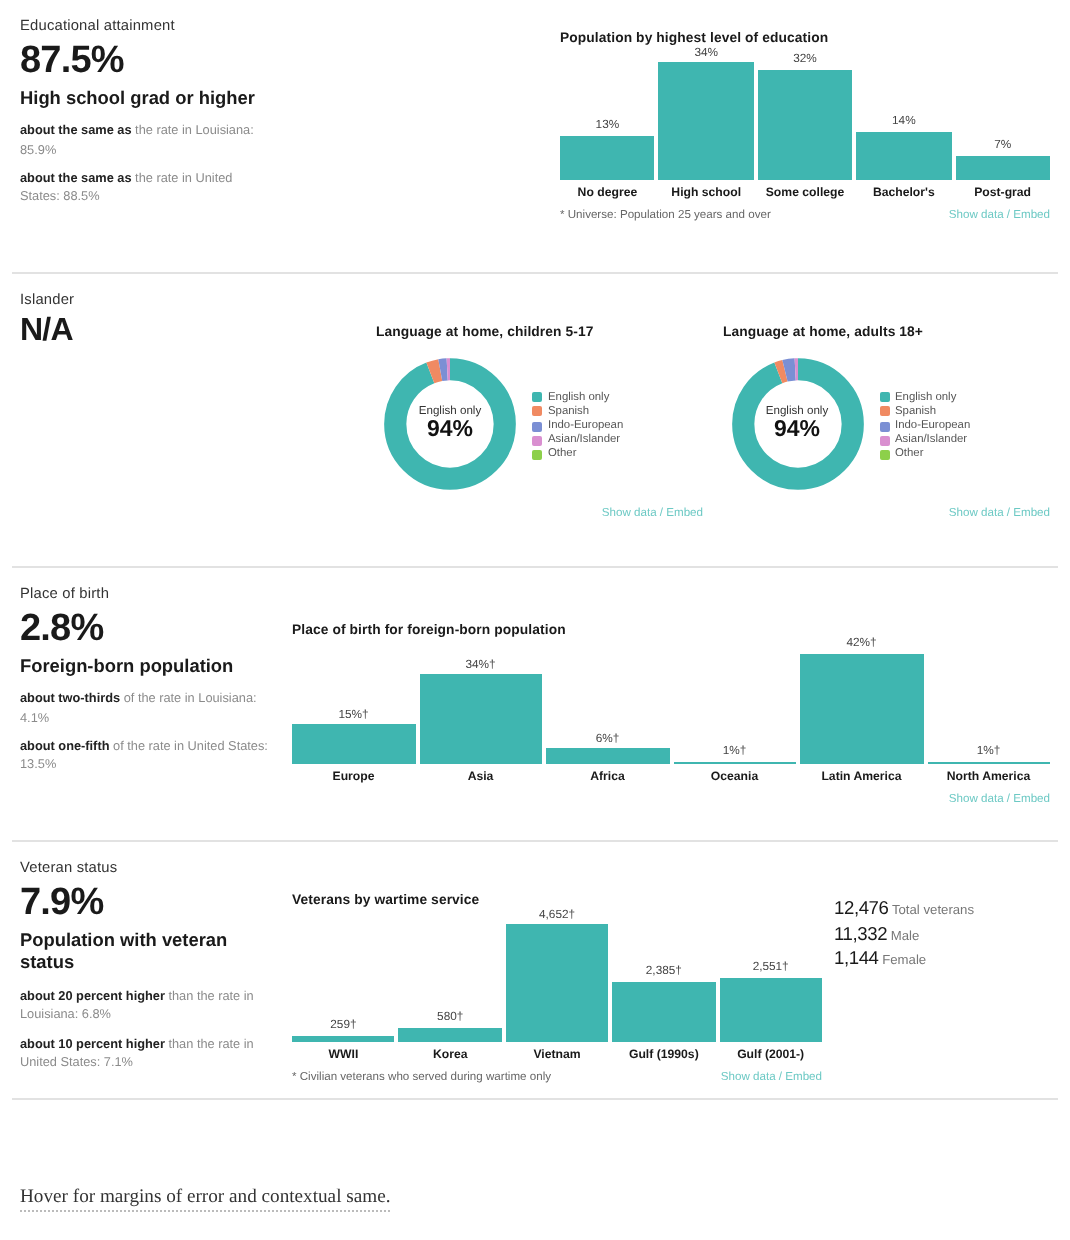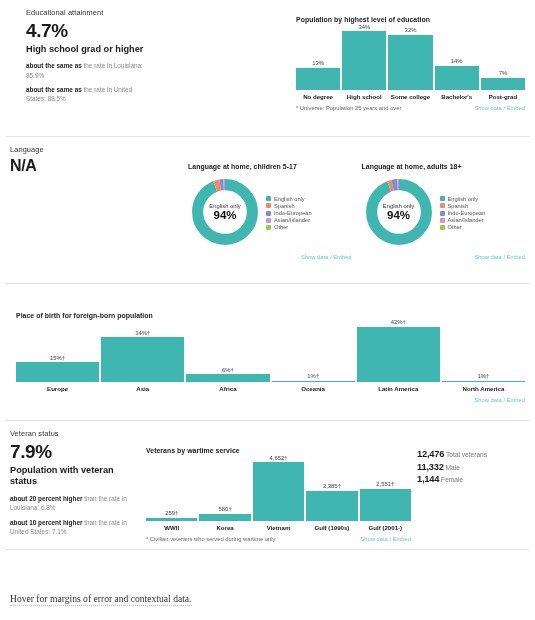--- a/index.html
+++ b/index.html
@@ -172,7 +172,7 @@
 
 <div class="page">
 
-  <div class="section" style="height:136px;margin-left:16px;">
+  <div class="section" style="height:136px;">
     <div class="left-col" style="width:264px;flex:0 0 264px;">
       <div class="sec-title">Educational attainment</div>
       <div class="stat-pair">

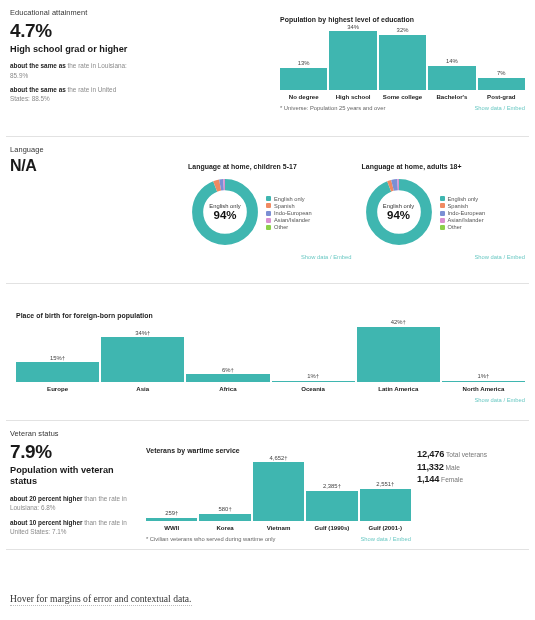--- a/index.html
+++ b/index.html
@@ -177,7 +177,7 @@
       <div class="sec-title">Educational attainment</div>
       <div class="stat-pair">
         <div>
-          <div class="big-stat">4.7%</div>
+          <div class="big-stat">87.5%</div>
           <div class="stat-label">High school grad or higher</div>
           <div class="ctx"><b>about the same as</b><span> the rate in Louisiana: 85.9%</span></div>
           <div class="ctx"><b>about the same as</b><span> the rate in United States: 88.5%</span></div>

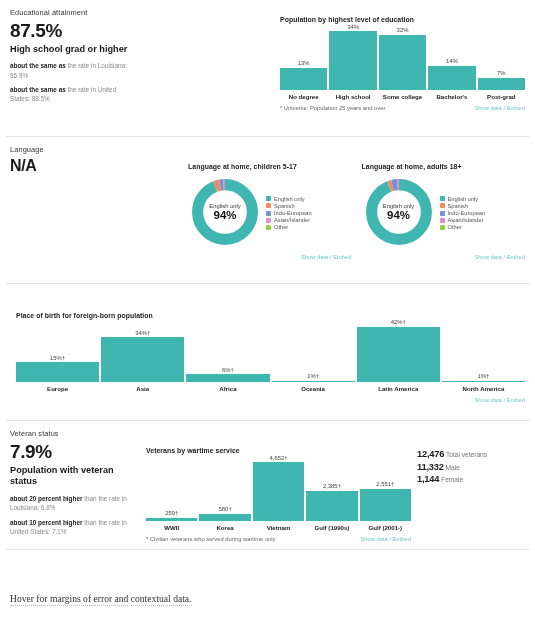--- a/index.html
+++ b/index.html
@@ -237,7 +237,7 @@
 
   <div class="section" style="height:146px;">
     <div class="left-col" style="width:172px;flex:0 0 172px;">
-      <div class="sec-title">Language</div>
+      <div class="sec-title">Islander</div>
       <div class="big-stat" style="font-size:16px;">N/A</div>
     </div>
     <div class="right-col" style="padding-top:18px;">

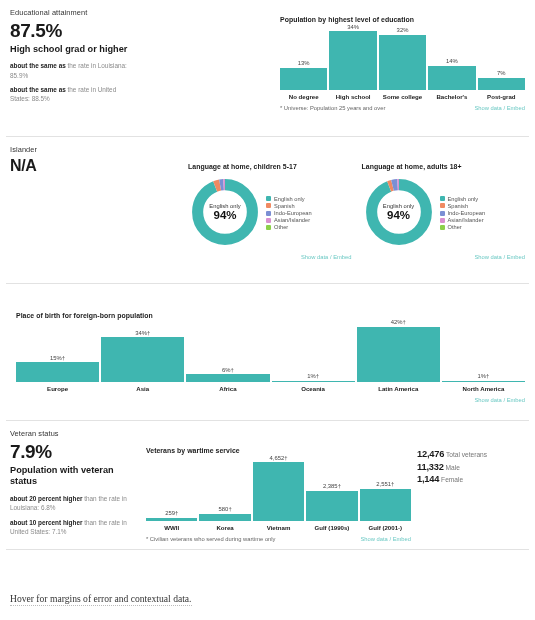--- a/index.html
+++ b/index.html
@@ -335,6 +335,13 @@
   <div class="divider"></div>
 
   <div class="section" style="height:136px;">
+    <div class="left-col">
+      <div class="sec-title">Place of birth</div>
+      <div class="big-stat">2.8%</div>
+      <div class="stat-label">Foreign-born population</div>
+      <div class="ctx"><b>about two-thirds</b><span> of the rate in Louisiana: 4.1%</span></div>
+      <div class="ctx"><b>about one-fifth</b><span> of the rate in United States: 13.5%</span></div>
+    </div>
     <div class="right-col" style="padding-top:20px;">
       <div class="chart-title">Place of birth for foreign-born population</div>
       <div class="barchart">

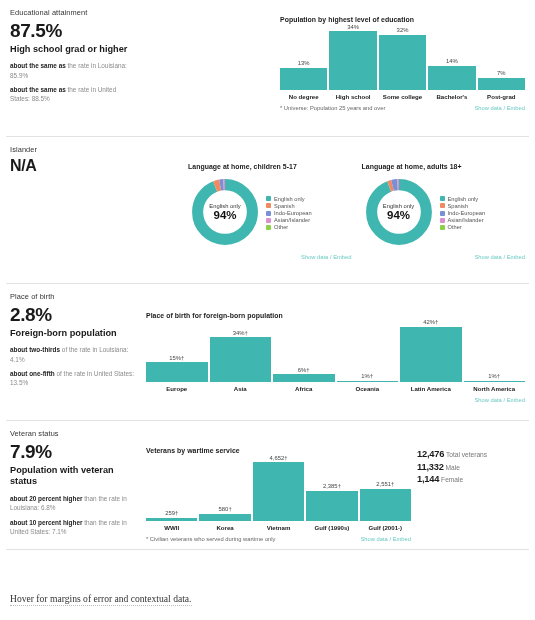--- a/index.html
+++ b/index.html
@@ -153,7 +153,7 @@
   .vet-chart { flex: 1 1 auto; }
   .vet-stats { flex: 0 0 108px; padding-top: 2px; }
   .vs-row { font-size: 6.6px; color: #777; margin-bottom: 2.5px; white-space: nowrap; }
-  .vs-row b { font-size: 9.3px; font-weight: 700; color: #1a1a1a; letter-spacing: -.2px; }
+  .vs-row b { font-size: 9.3px; font-weight: 400; color: #1a1a1a; letter-spacing: -.2px; }
 
   
   .footer {

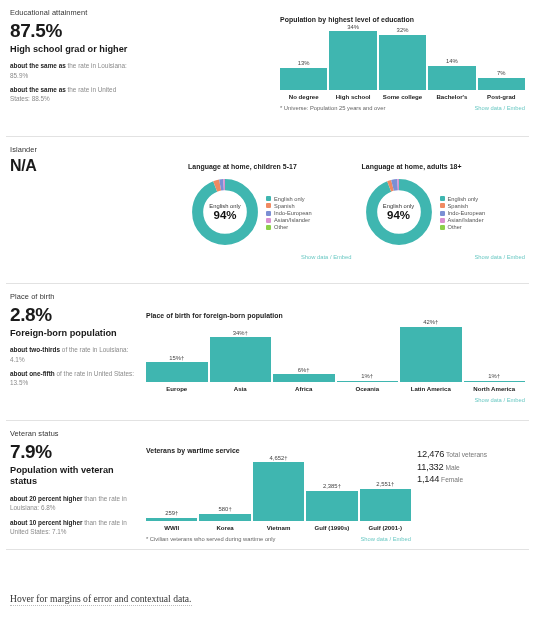--- a/index.html
+++ b/index.html
@@ -467,7 +467,7 @@
   </div>
   <div class="divider"></div>
 
-  <div class="footer">Hover for margins of error and contextual data.</div>
+  <div class="footer">Hover for margins of error and contextual same.</div>
 </div>
 
 </body></html>

